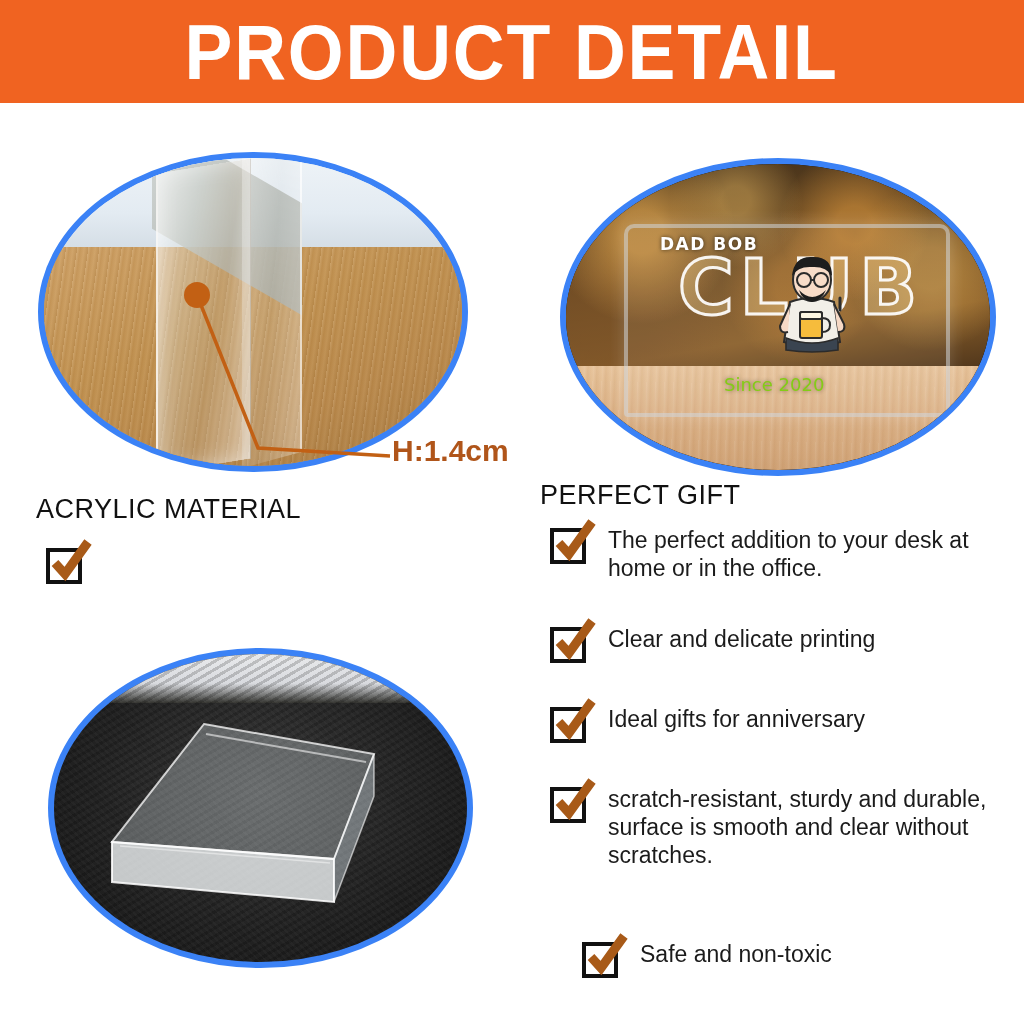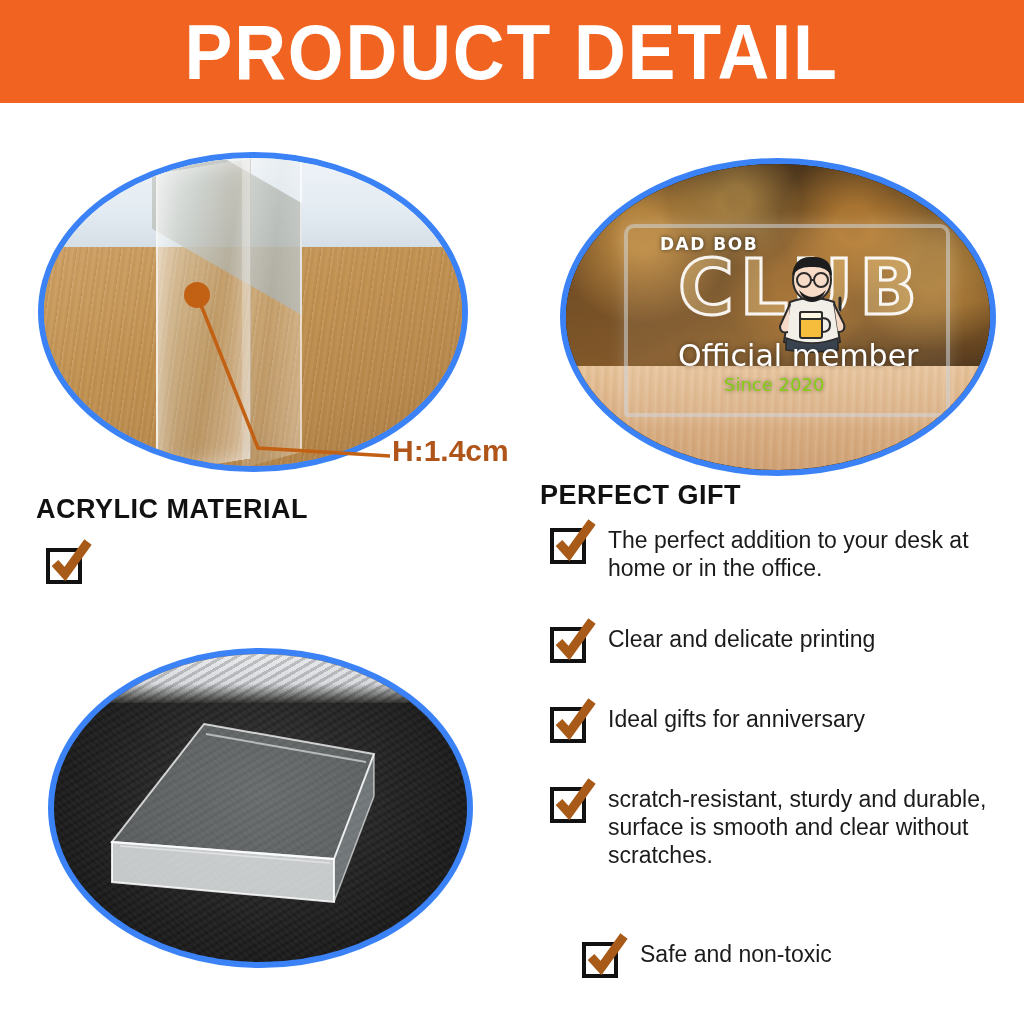--- a/index.html
+++ b/index.html
@@ -330,7 +330,6 @@
         <path d="M74 56 L74 44" stroke="#2b2b2b" stroke-width="3" stroke-linecap="round"></path>
       </svg>
 
-      <div class="official">Official member</div>
       <div class="since">Since 2020</div>
     </div>
   </div>

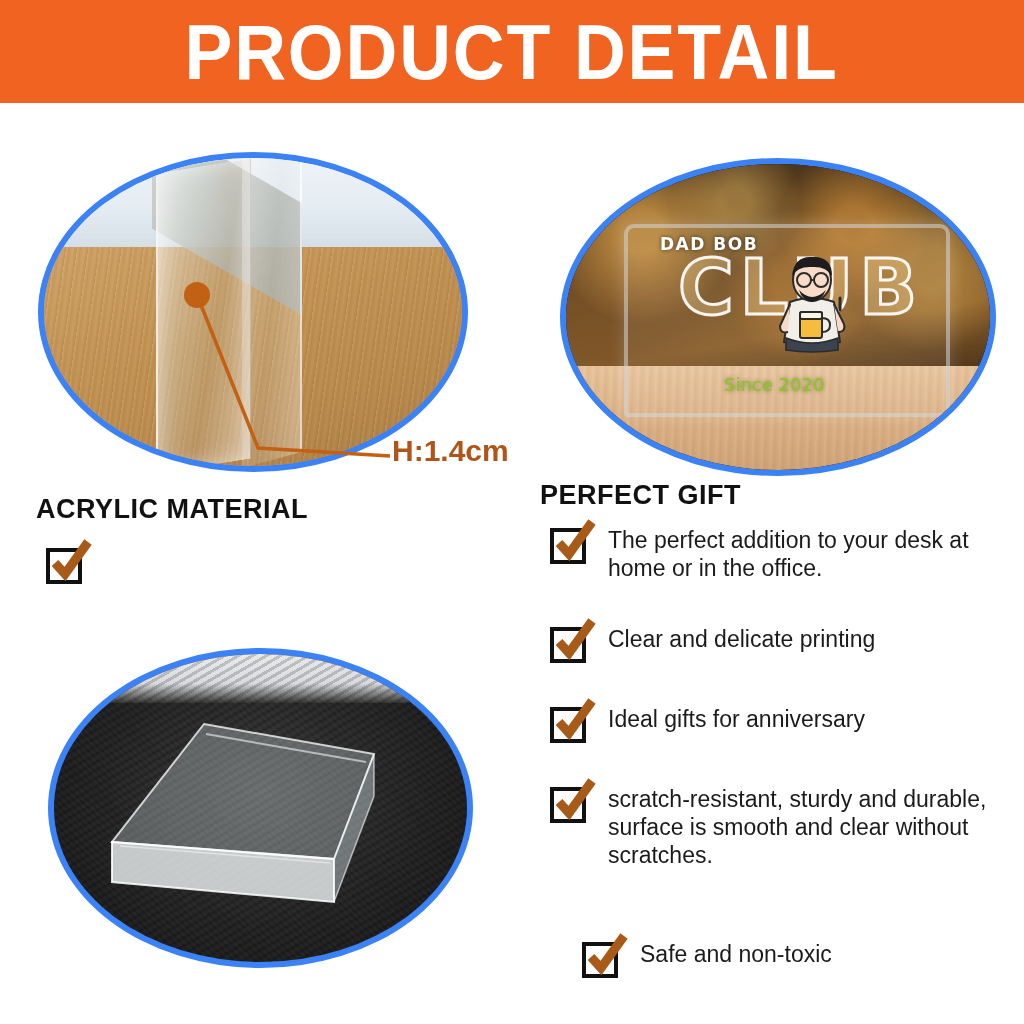--- a/index.html
+++ b/index.html
@@ -230,7 +230,7 @@
   .section-title {
     position: absolute;
     font-size: 27px;
-    font-weight: bold;
+    font-weight: normal;
     color: #111111;
     letter-spacing: 0.5px;
     white-space: nowrap;

